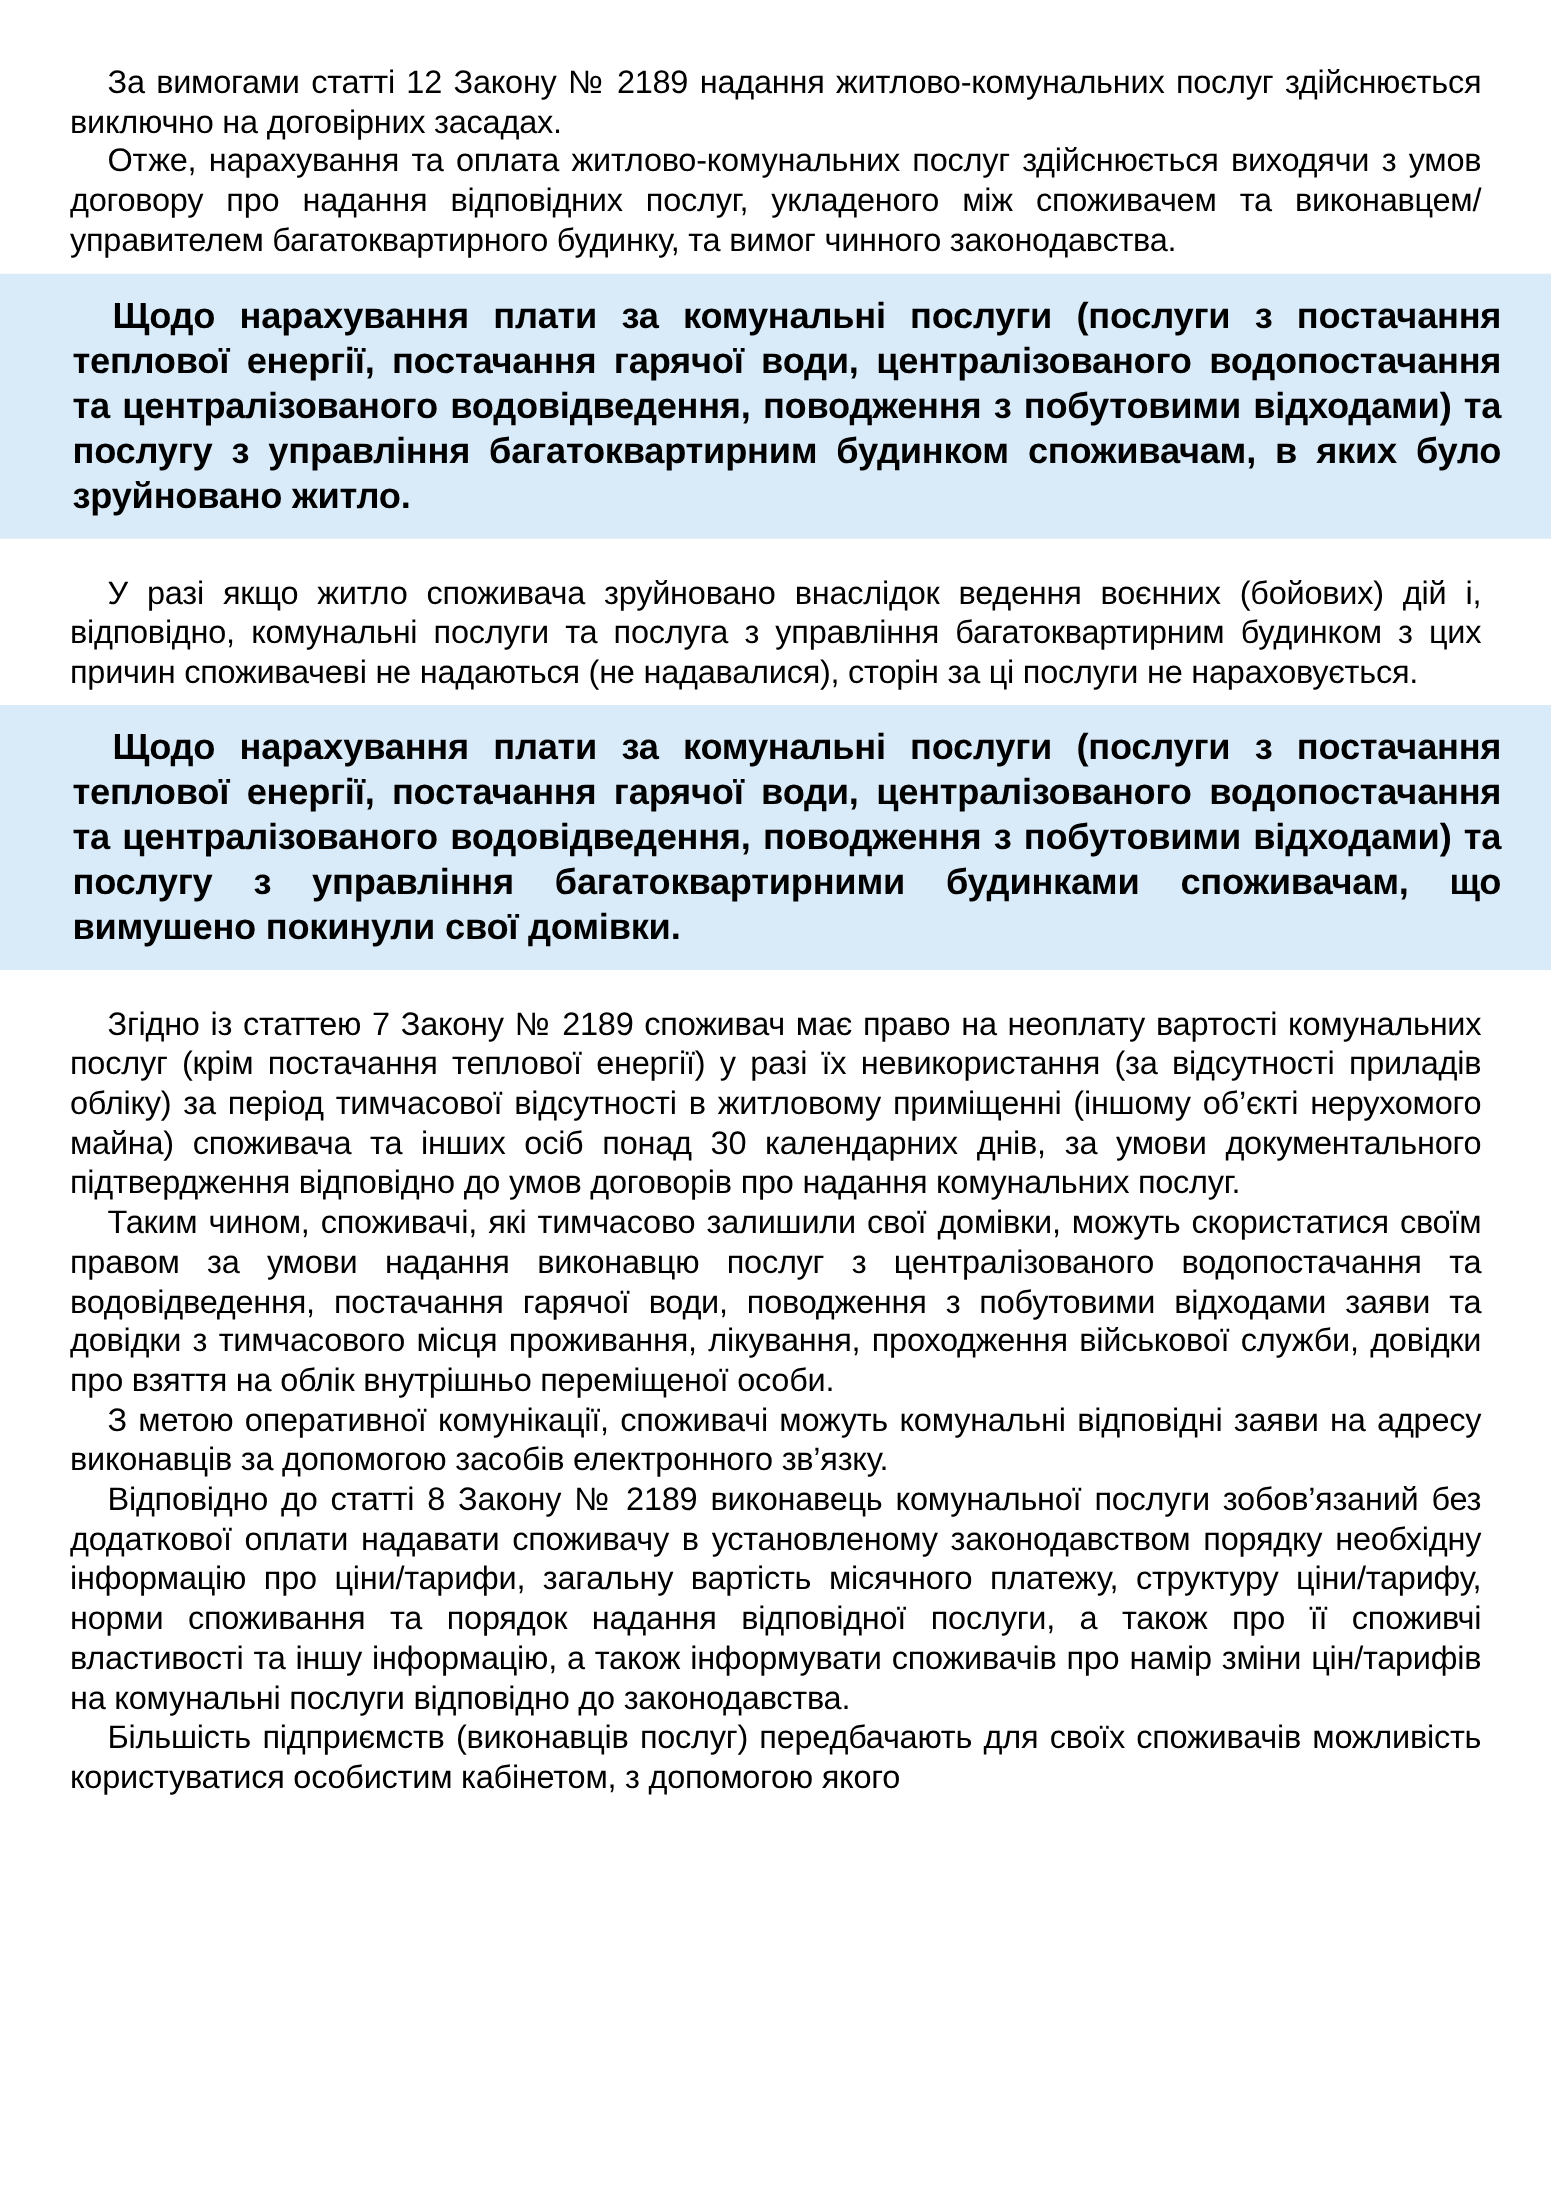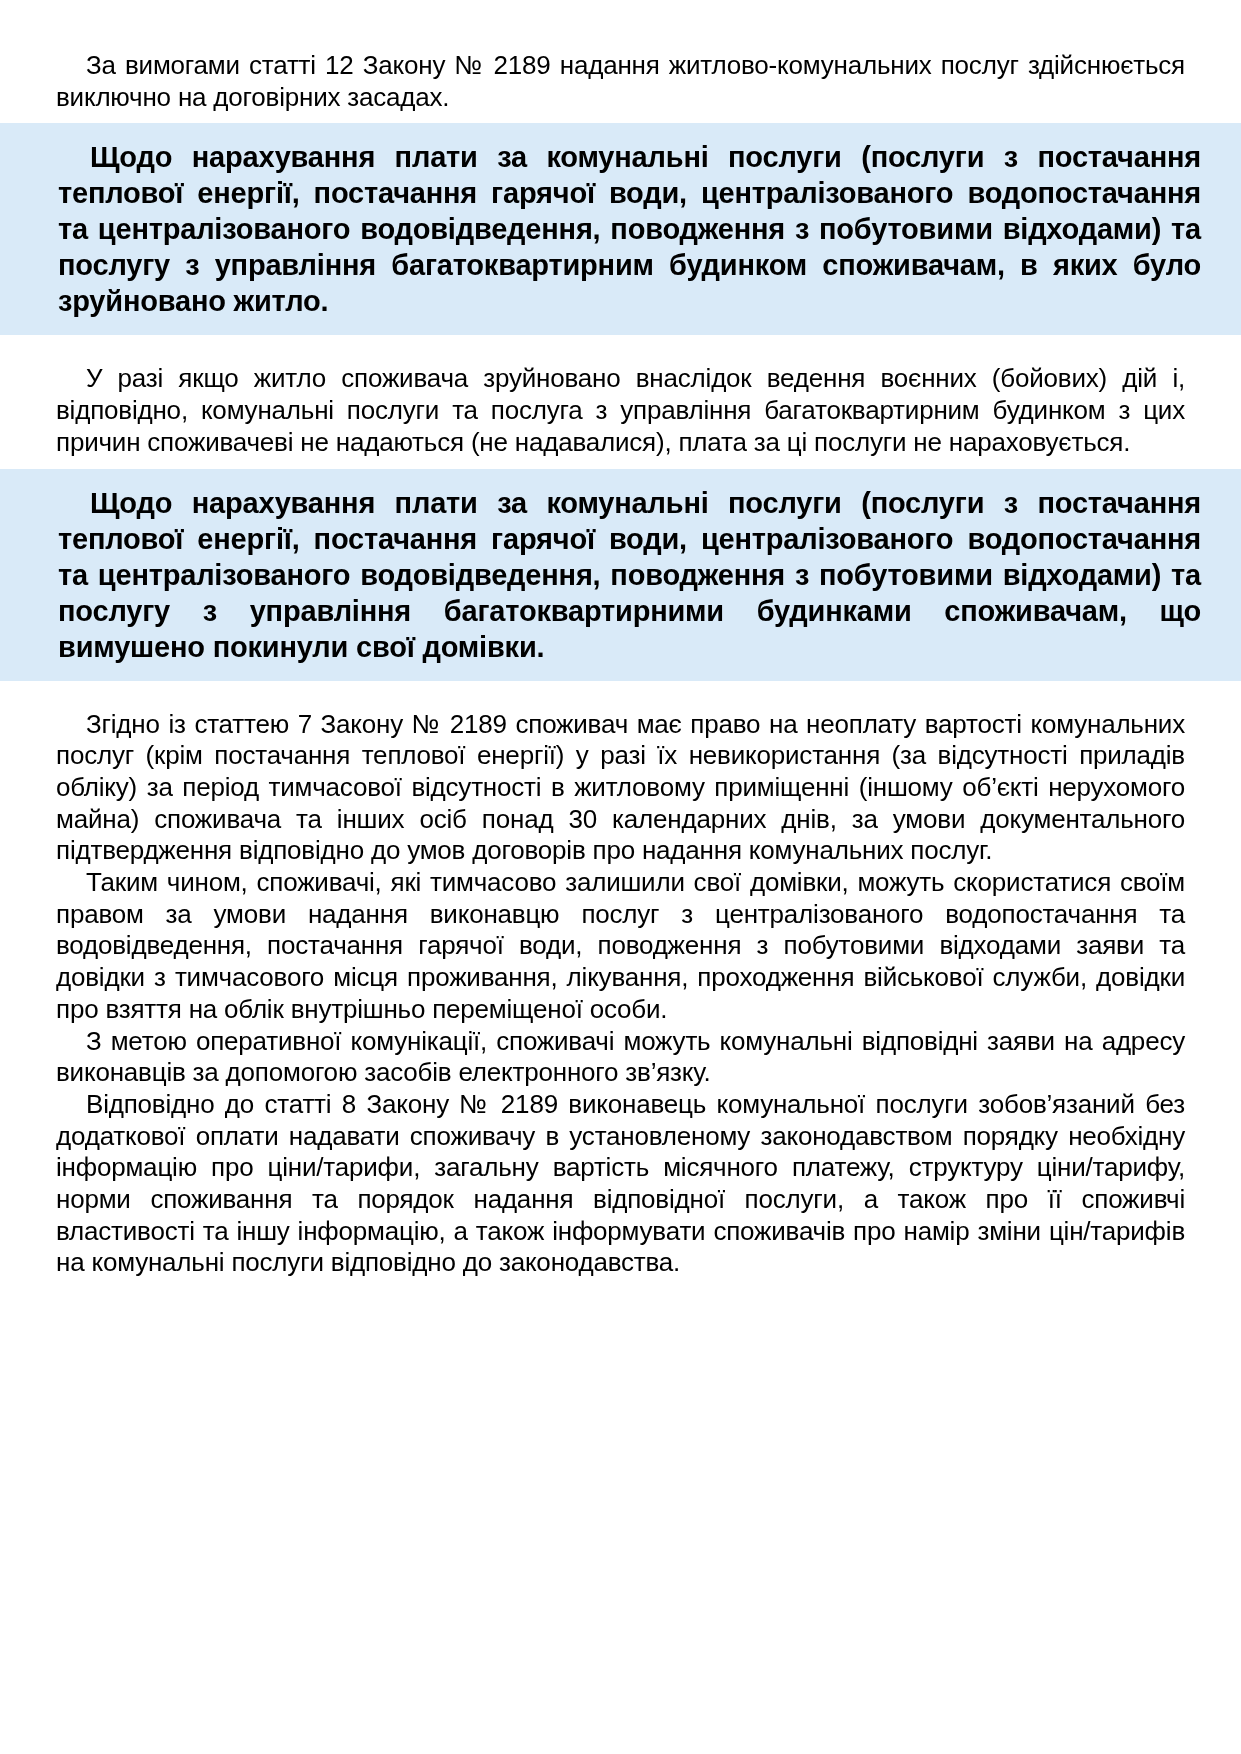--- a/index.html
+++ b/index.html
@@ -47,6 +47,7 @@
   <p class="body-para">За вимогами статті 12 Закону № 2189 надання житлово-комунальних послуг здійснюється виключно на договірних засадах.</p>
 
 
+  <p class="body-para">Отже, нарахування та оплата житлово-комунальних послуг здійснюється виходячи з умов договору про надання відповідних послуг, укладеного між споживачем та виконавцем/управителем багатоквартирного будинку, та вимог чинного законодавства.</p>
 
   <div class="highlight-block">Щодо нарахування плати за комунальні послуги (послуги з постачання теплової енергії, постачання гарячої води, централізованого водопостачання та централізованого водовідведення, поводження з побутовими відходами) та послугу з управління багатоквартирним будинком споживачам, в яких було зруйновано житло.</div>
 

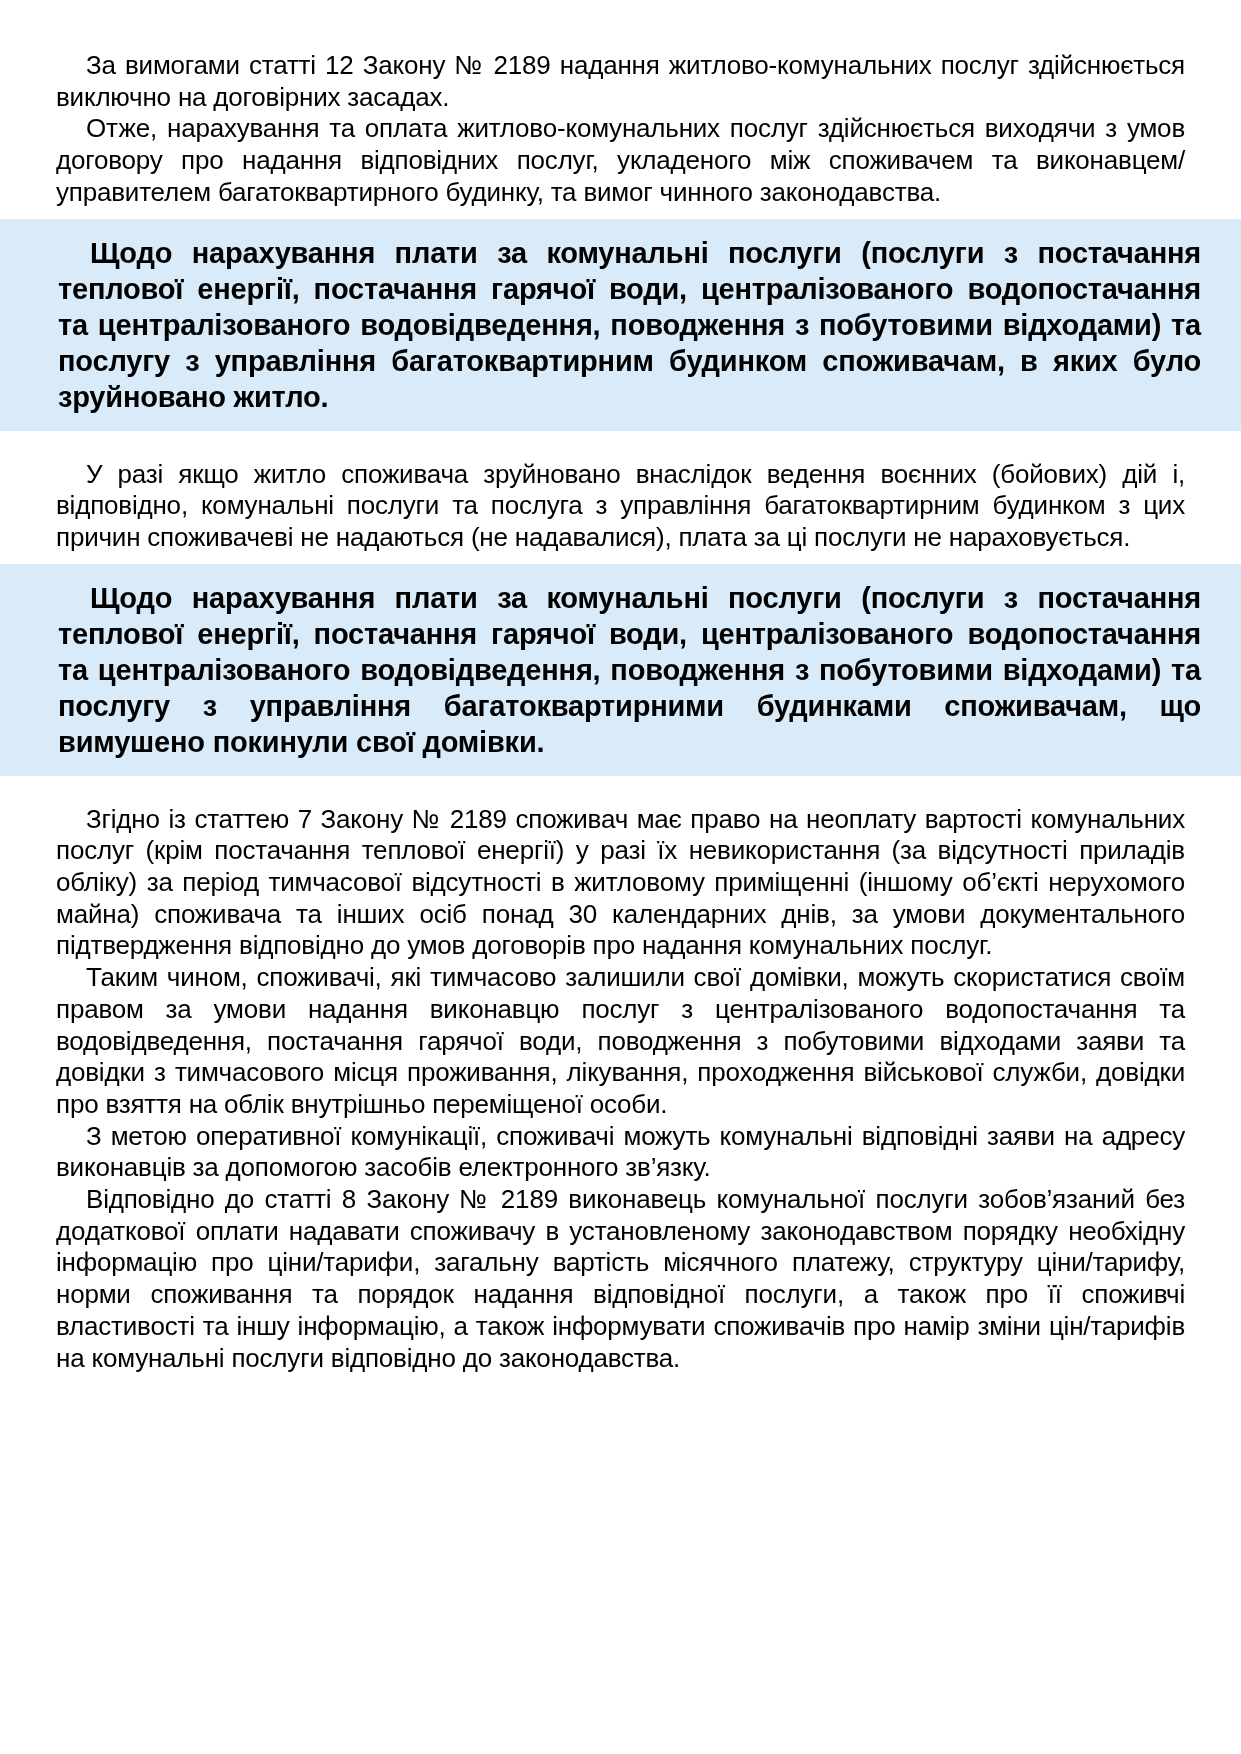--- a/index.html
+++ b/index.html
@@ -51,7 +51,7 @@
 
   <div class="highlight-block">Щодо нарахування плати за комунальні послуги (послуги з постачання теплової енергії, постачання гарячої води, централізованого водопостачання та централізованого водовідведення, поводження з побутовими відходами) та послугу з управління багатоквартирним будинком споживачам, в яких було зруйновано житло.</div>
 
-  <p class="body-para">У разі якщо житло споживача зруйновано внаслідок ведення воєнних (бойових) дій і, відповідно, комунальні послуги та послуга з управління багатоквартирним будинком з цих причин споживачеві не надаються (не надавалися), плата за ці послуги не нараховується.</p>
+  <p class="body-para">У разі якщо житло споживача зруйновано внаслідок ведення воєнних (бойових) дій і, відповідно, комунальні послуги та послуга з управління багатоквартирним будинком з цих причин споживачеві не надаються (не надавалися), сторін за ці послуги не нараховується.</p>
 
   <div class="highlight-block">Щодо нарахування плати за комунальні послуги (послуги з постачання теплової енергії, постачання гарячої води, централізованого водопостачання та централізованого водовідведення, поводження з побутовими відходами) та послугу з управління багатоквартирними будинками споживачам, що вимушено покинули свої домівки.</div>
 

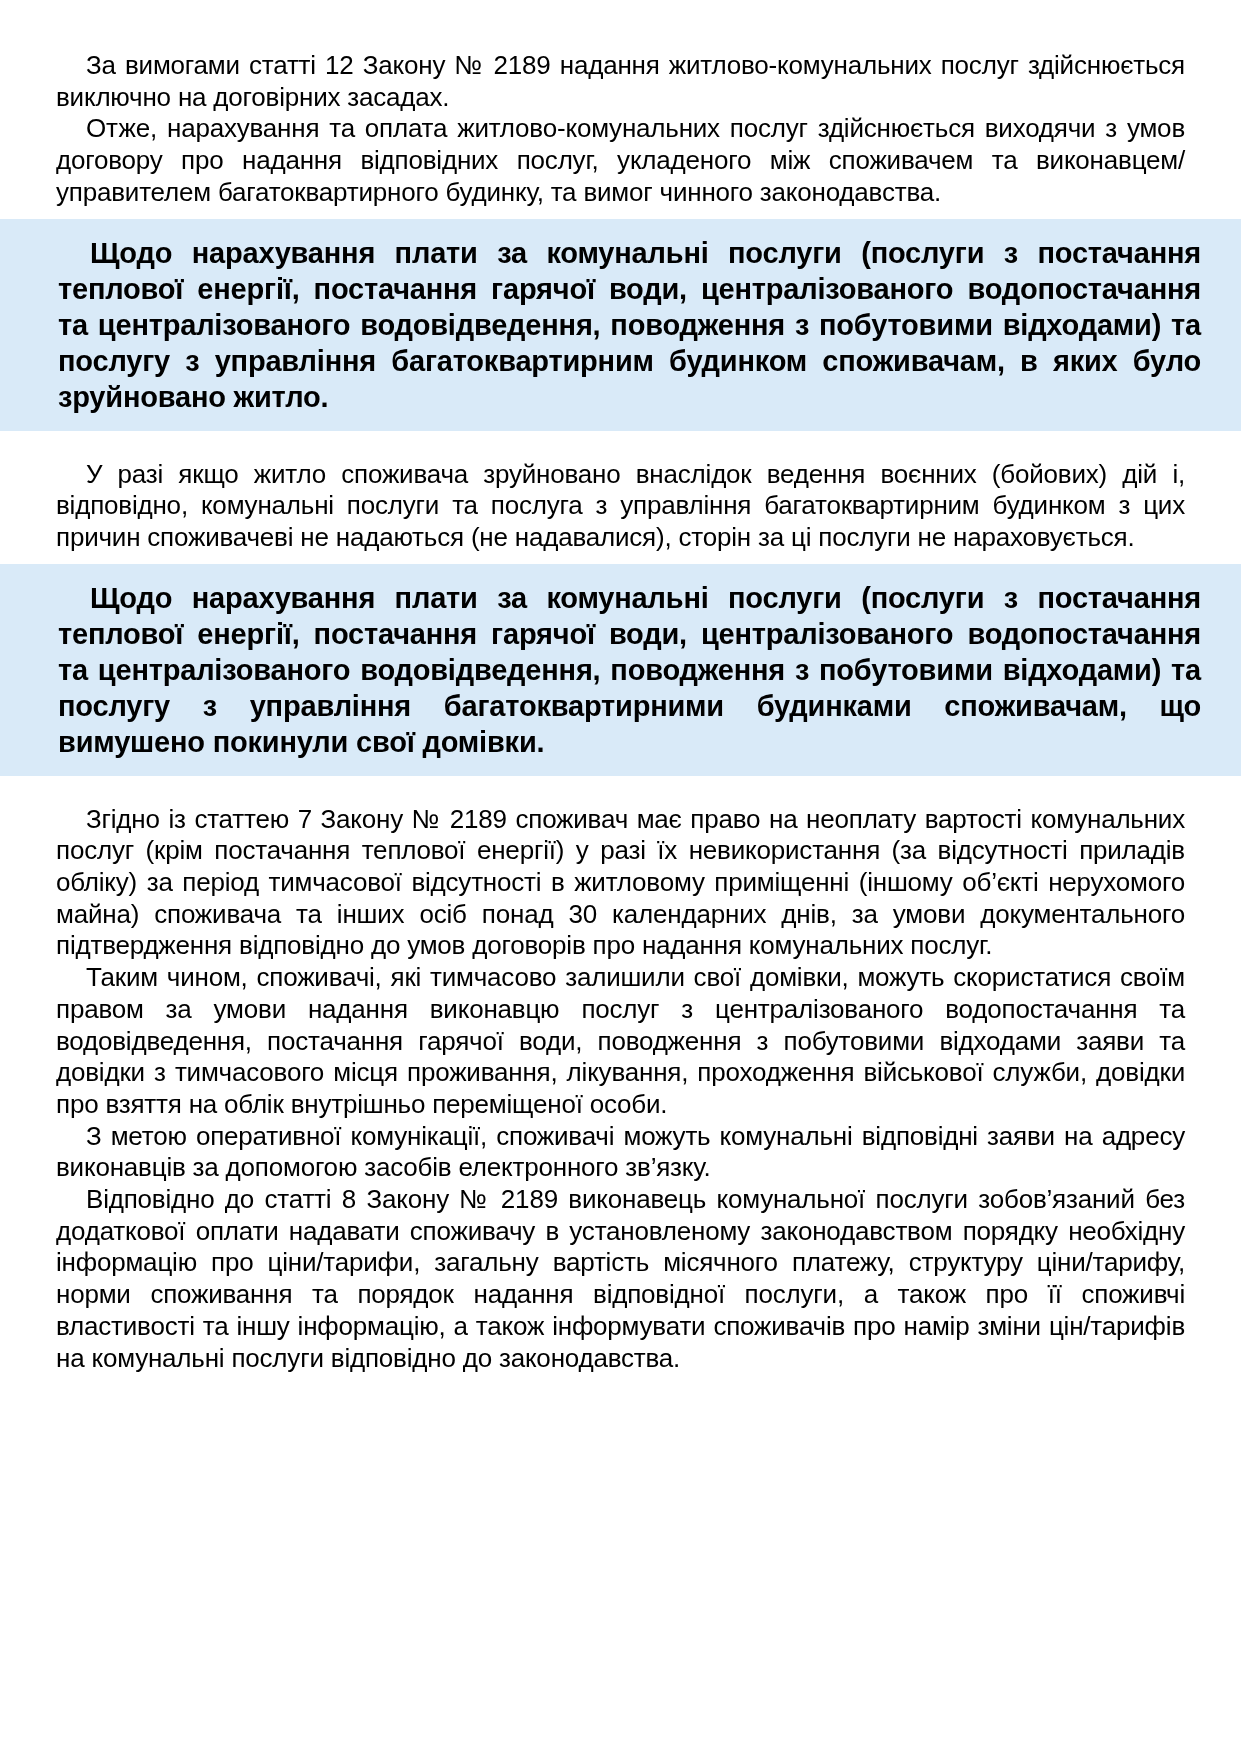--- a/index.html
+++ b/index.html
@@ -64,6 +64,7 @@
 
   <p class="body-para">Відповідно до статті 8 Закону № 2189 виконавець комунальної послуги зобов’язаний без додаткової оплати надавати споживачу в установленому законодавством порядку необхідну інформацію про ціни/тарифи, загальну вартість місячного платежу, структуру ціни/тарифу, норми споживання та порядок надання відповідної послуги, а також про її споживчі властивості та іншу інформацію, а також інформувати споживачів про намір зміни цін/тарифів на комунальні послуги відповідно до законодавства.</p>
 
+  <p class="body-para">Більшість підприємств (виконавців послуг) передбачають для своїх споживачів можливість користуватися особистим кабінетом, з допомогою якого</p>
 
 </div>
 

